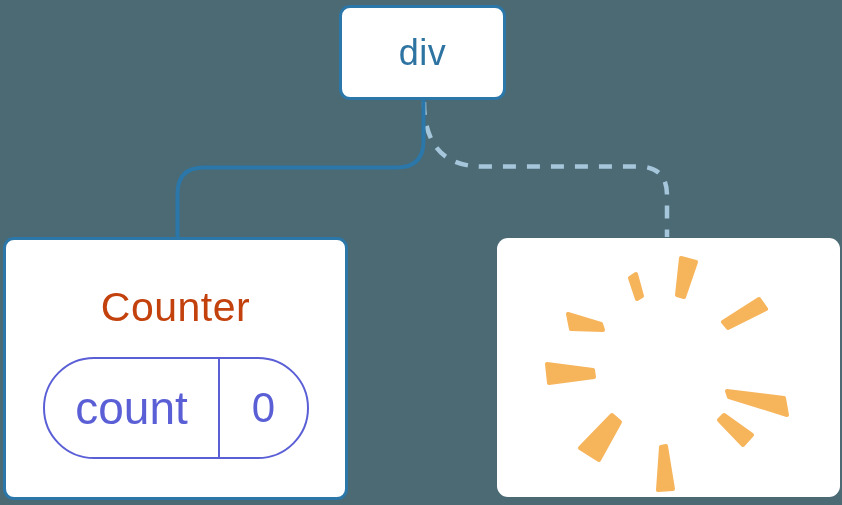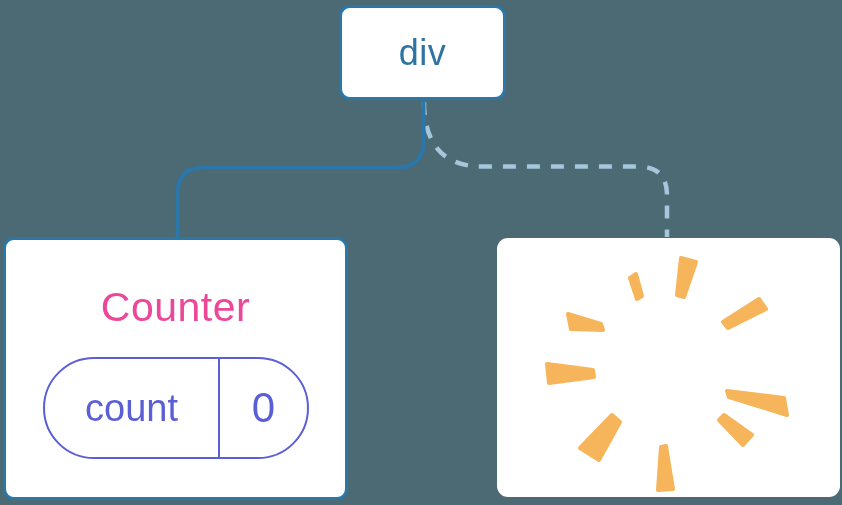--- a/index.html
+++ b/index.html
@@ -35,7 +35,7 @@
   .counter-title{
     position:absolute;left:0;top:44px;width:100%;
     text-align:center;
-    color:#ec4899;font-size:41px;font-weight:500;letter-spacing:0.5px;
+    color:#c2410c;font-size:41px;font-weight:500;letter-spacing:0.5px;
   }
   .state-pill{
     position:absolute;left:37px;top:117px;width:266px;height:102px;

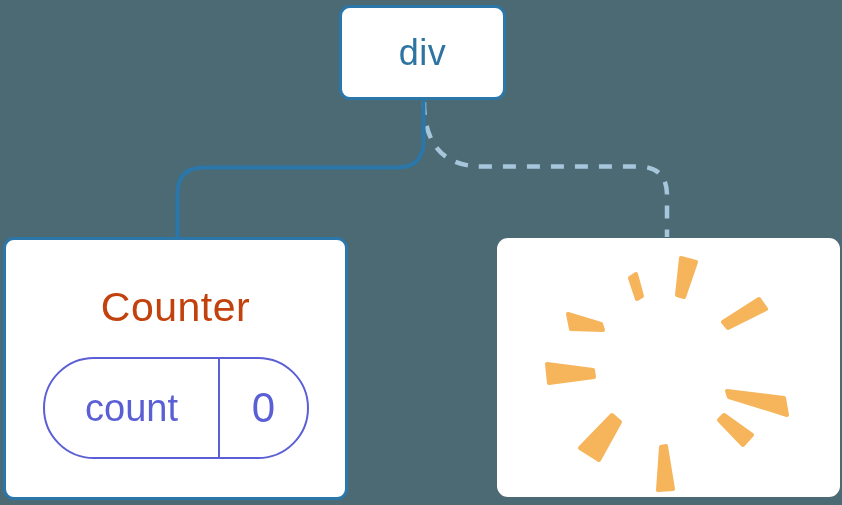--- a/index.html
+++ b/index.html
@@ -46,7 +46,7 @@
   }
   .state-key{
     width:173px;display:flex;align-items:center;justify-content:center;
-    font-size:38px;
+    font-size:46px;
   }
   .state-divider{
     width:0;border-left:2px solid #5B5FD6;

